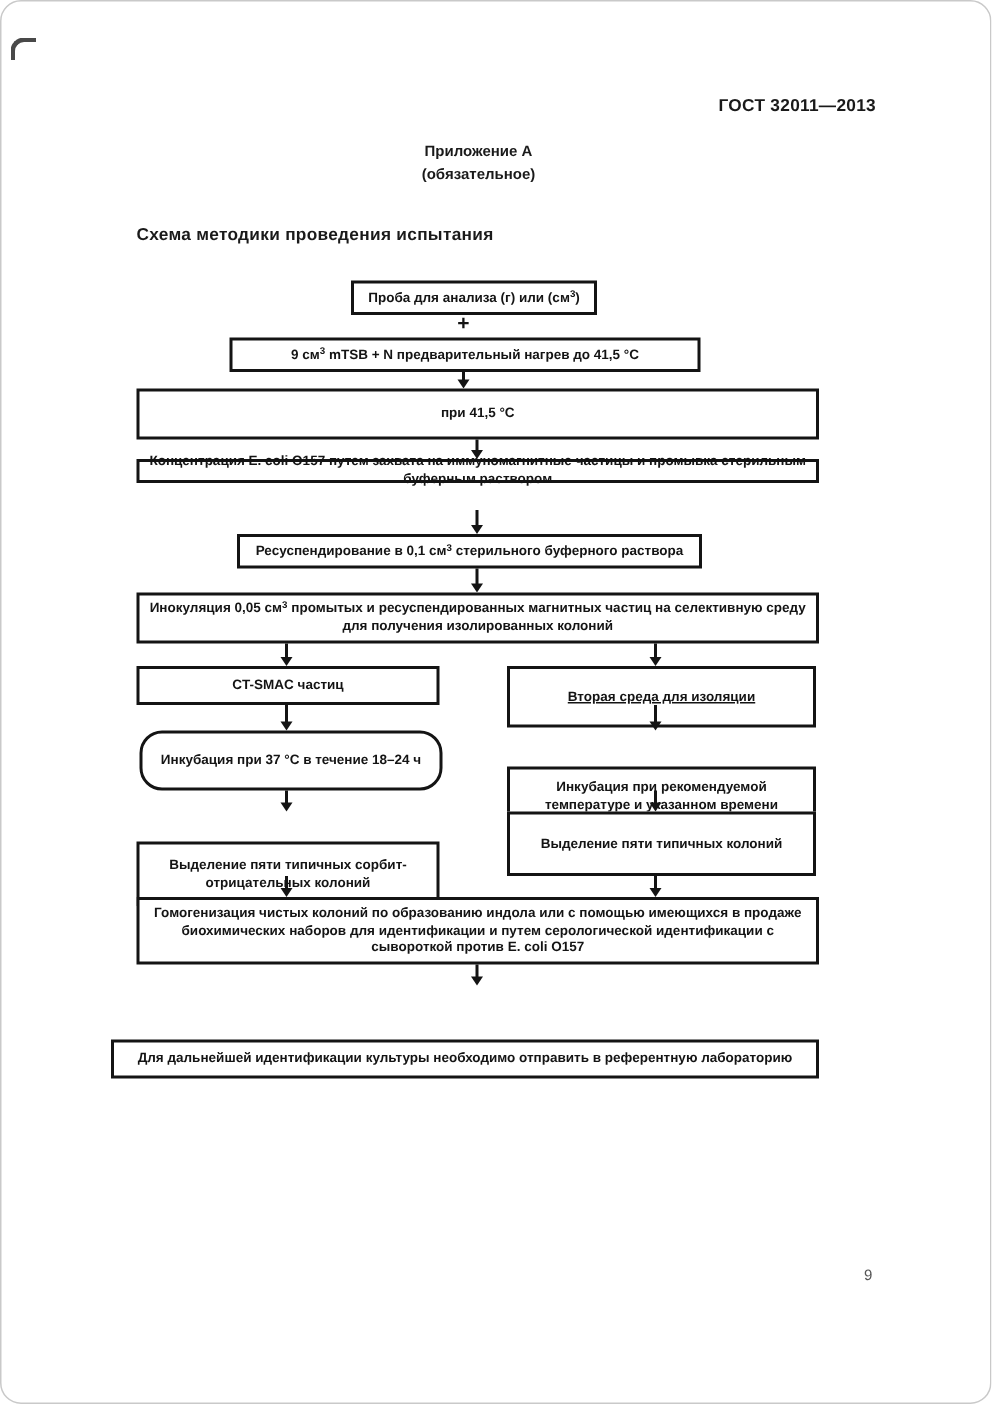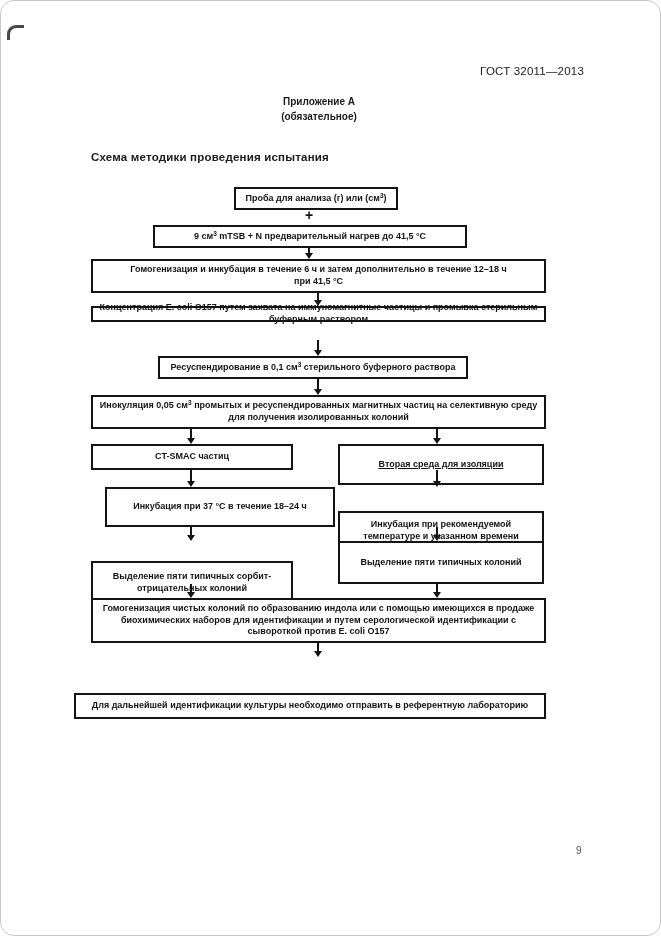--- a/index.html
+++ b/index.html
@@ -16,7 +16,7 @@
   }
   .hdr-right{
     position:absolute;top:64px;right:76px;
-    font-size:11.5px;font-weight:normal;letter-spacing:.2px;margin-left:20px;
+    font-size:11.5px;font-weight:bold;letter-spacing:.2px;margin-left:20px;
   }
   .appendix{
     position:absolute;top:94px;left:238px;width:160px;

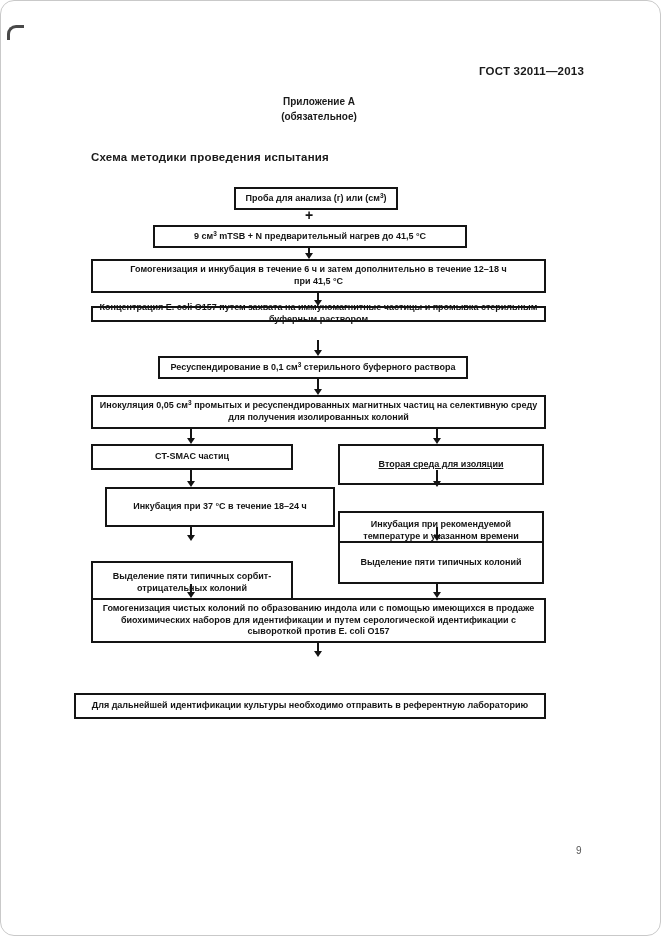--- a/index.html
+++ b/index.html
@@ -93,7 +93,6 @@
   <div class="arrow" style="left:304px;top:247px;height:11px;"></div>
 
   <div class="box" style="left:90px;top:258px;width:455px;height:34px;">
-    <div>Гомогенизация и инкубация в течение 6 ч и затем дополнительно в течение 12–18 ч</div>
     <div>при 41,5 °С</div>
   </div>
 

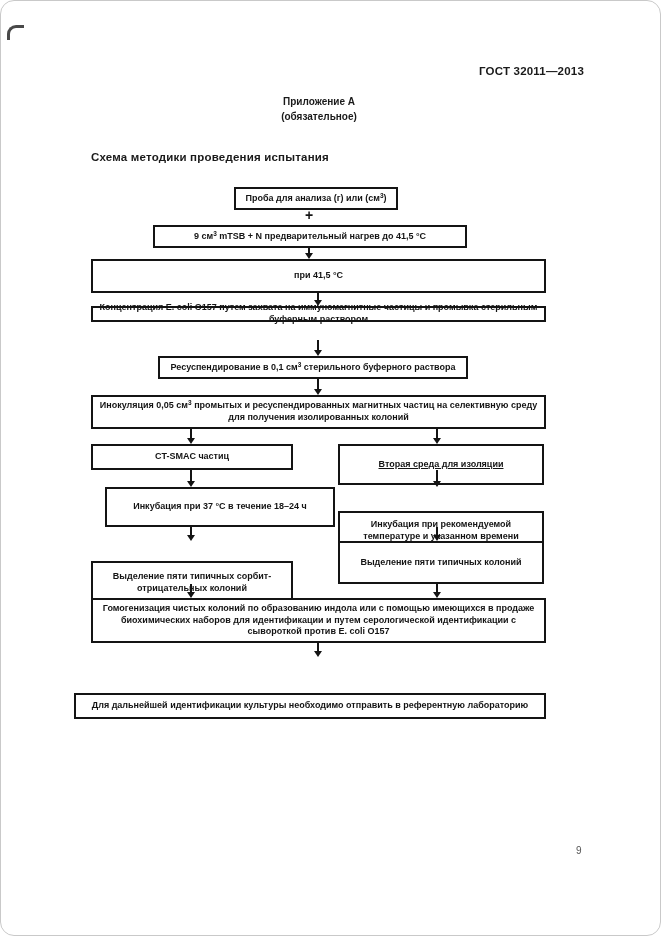--- a/index.html
+++ b/index.html
@@ -127,7 +127,7 @@
   <div class="arrow" style="left:186px;top:469px;height:17px;"></div>
   <div class="arrow" style="left:432px;top:469px;height:17px;"></div>
 
-  <div class="box" style="left:104px;top:486px;width:230px;height:40px;">
+  <div class="box" style="left:92px;top:486px;width:202px;height:40px;border-radius:15px;">
     <div>Инкубация при 37 °С в течение 18–24 ч</div>
   </div>
   <div class="box" style="left:337px;top:510px;width:206px;height:40px;">

